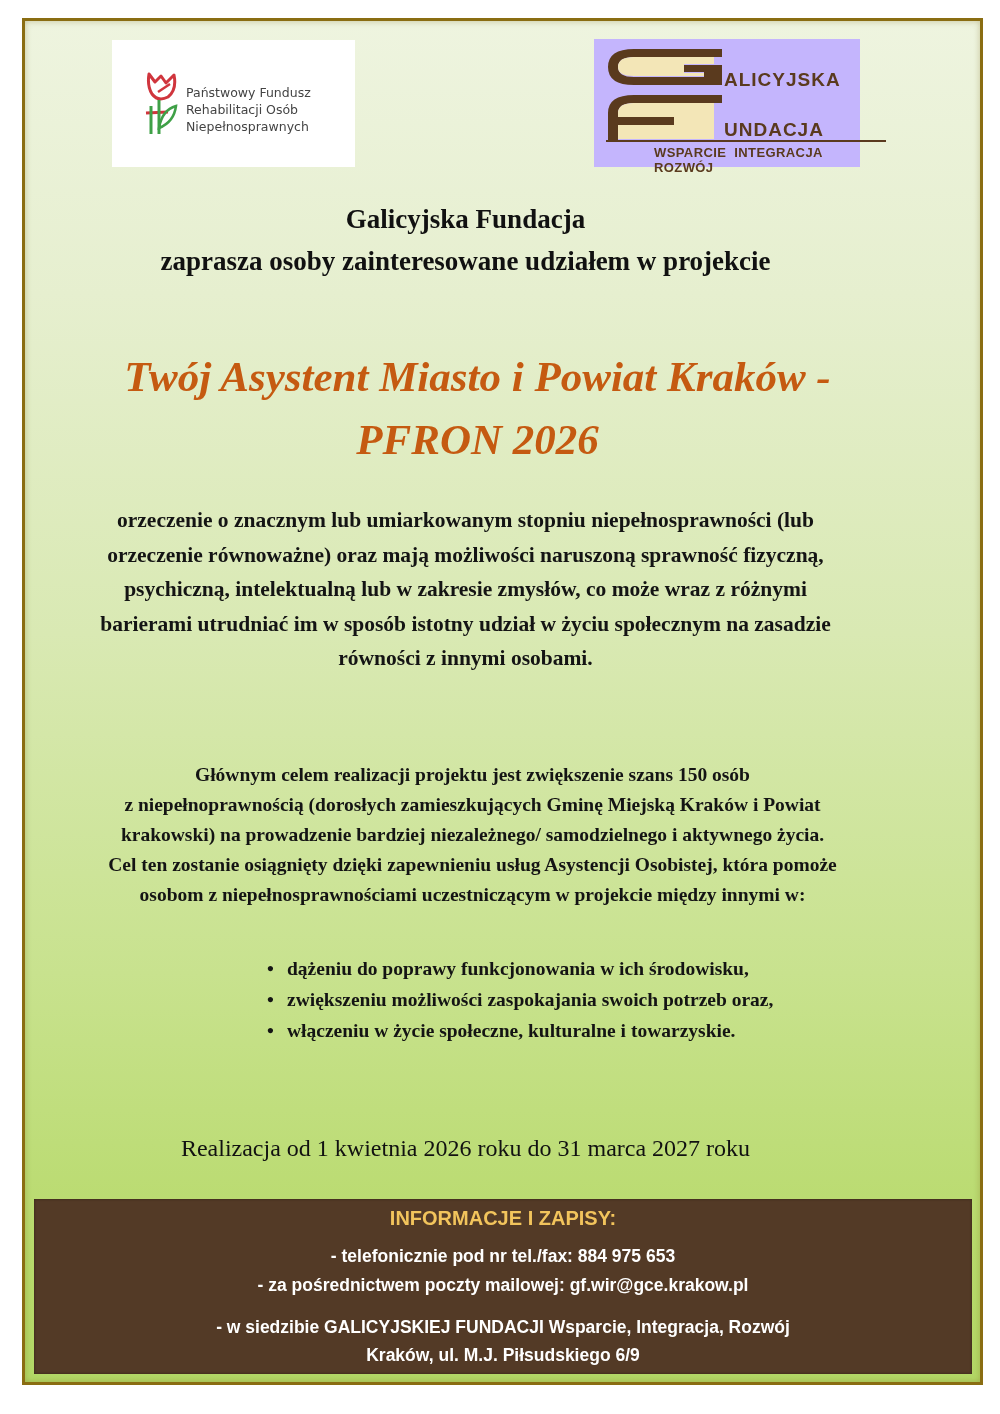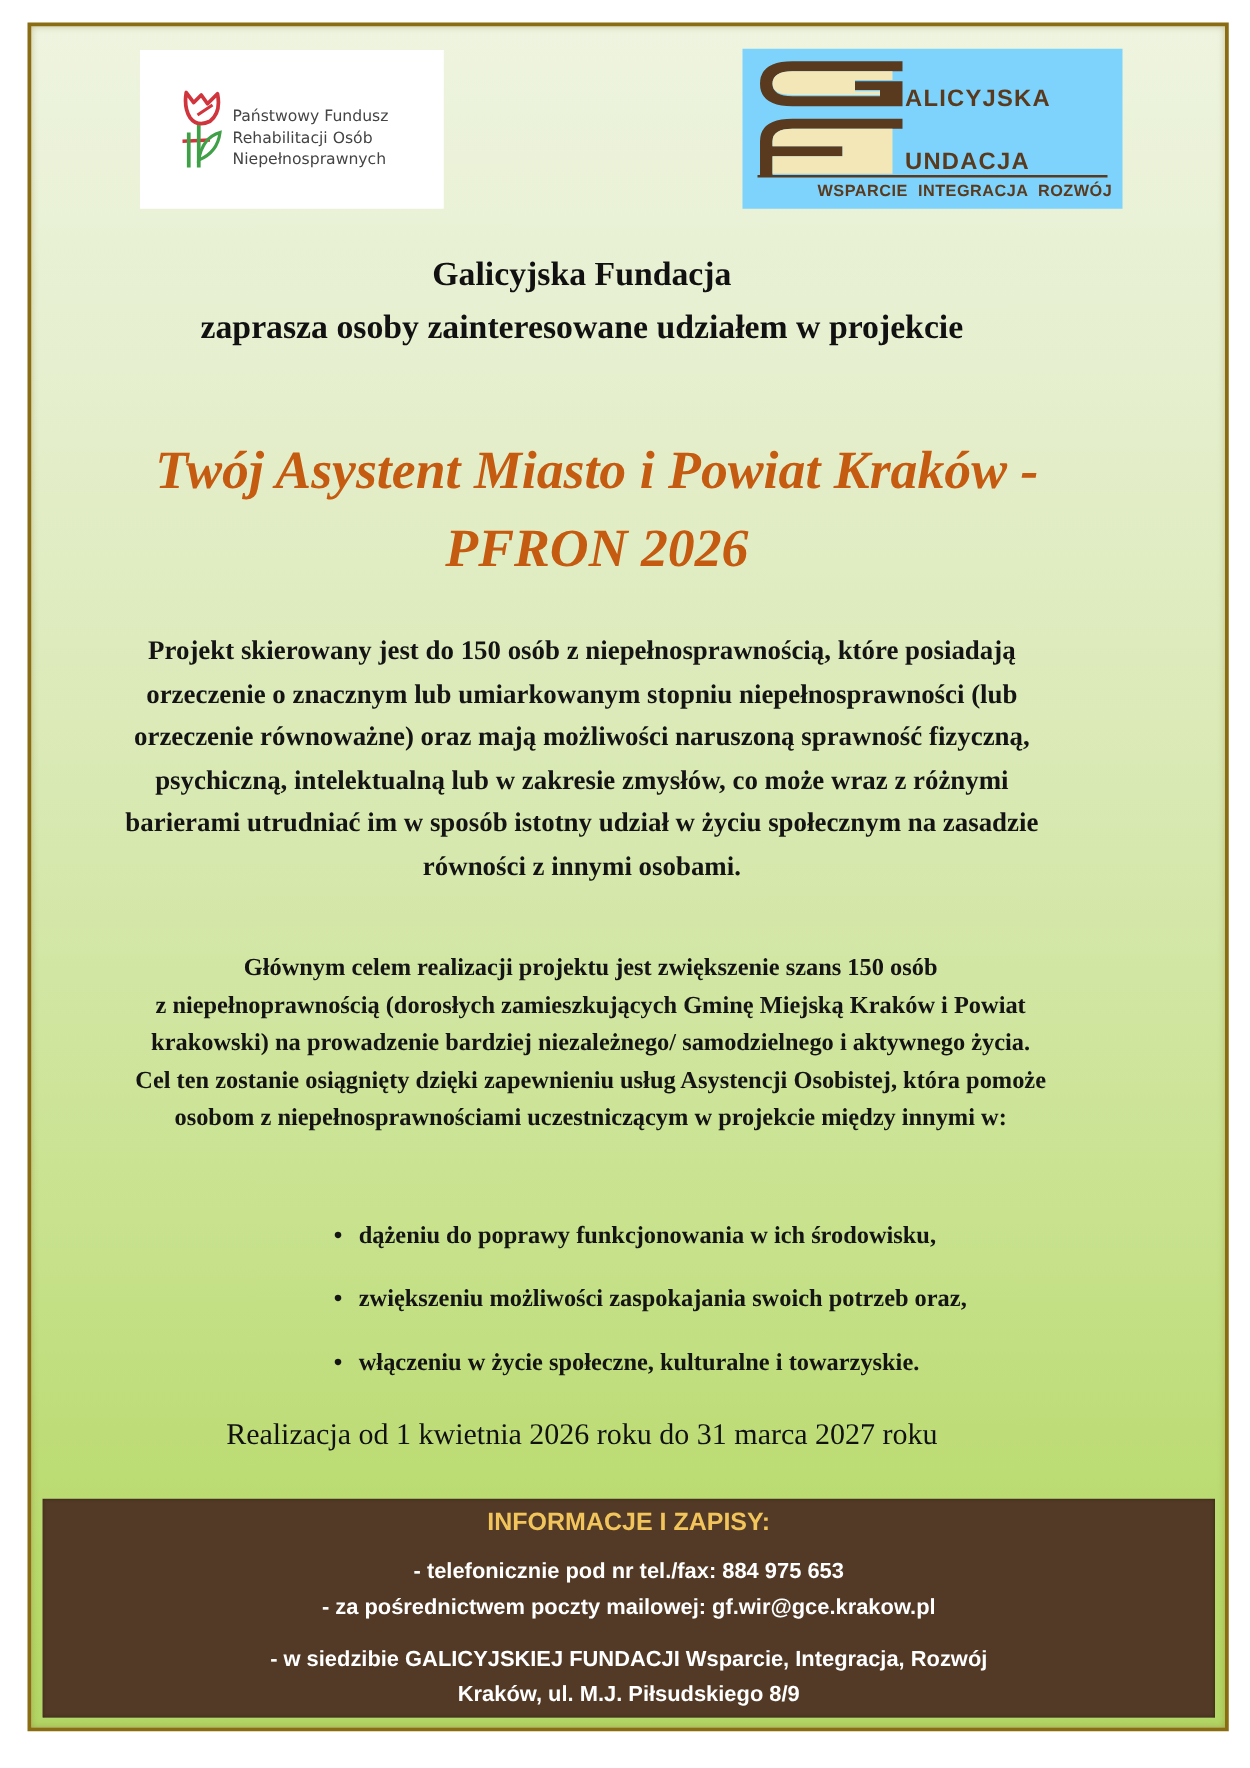--- a/index.html
+++ b/index.html
@@ -23,7 +23,7 @@
     font-size: 12.5px; line-height: 17px; color: #444444;
   }
   .logo-gf {
-    position: absolute; left: 594px; top: 39px; width: 304px; height: 128px; background: #7dd3fc;
+    position: absolute; left: 594px; top: 39px; width: 266px; height: 128px; background: #c4b5fd;
   }
   .gf-title {
     position: absolute; font-family: "Liberation Sans", sans-serif; font-weight: bold; color: #5a3a1e;

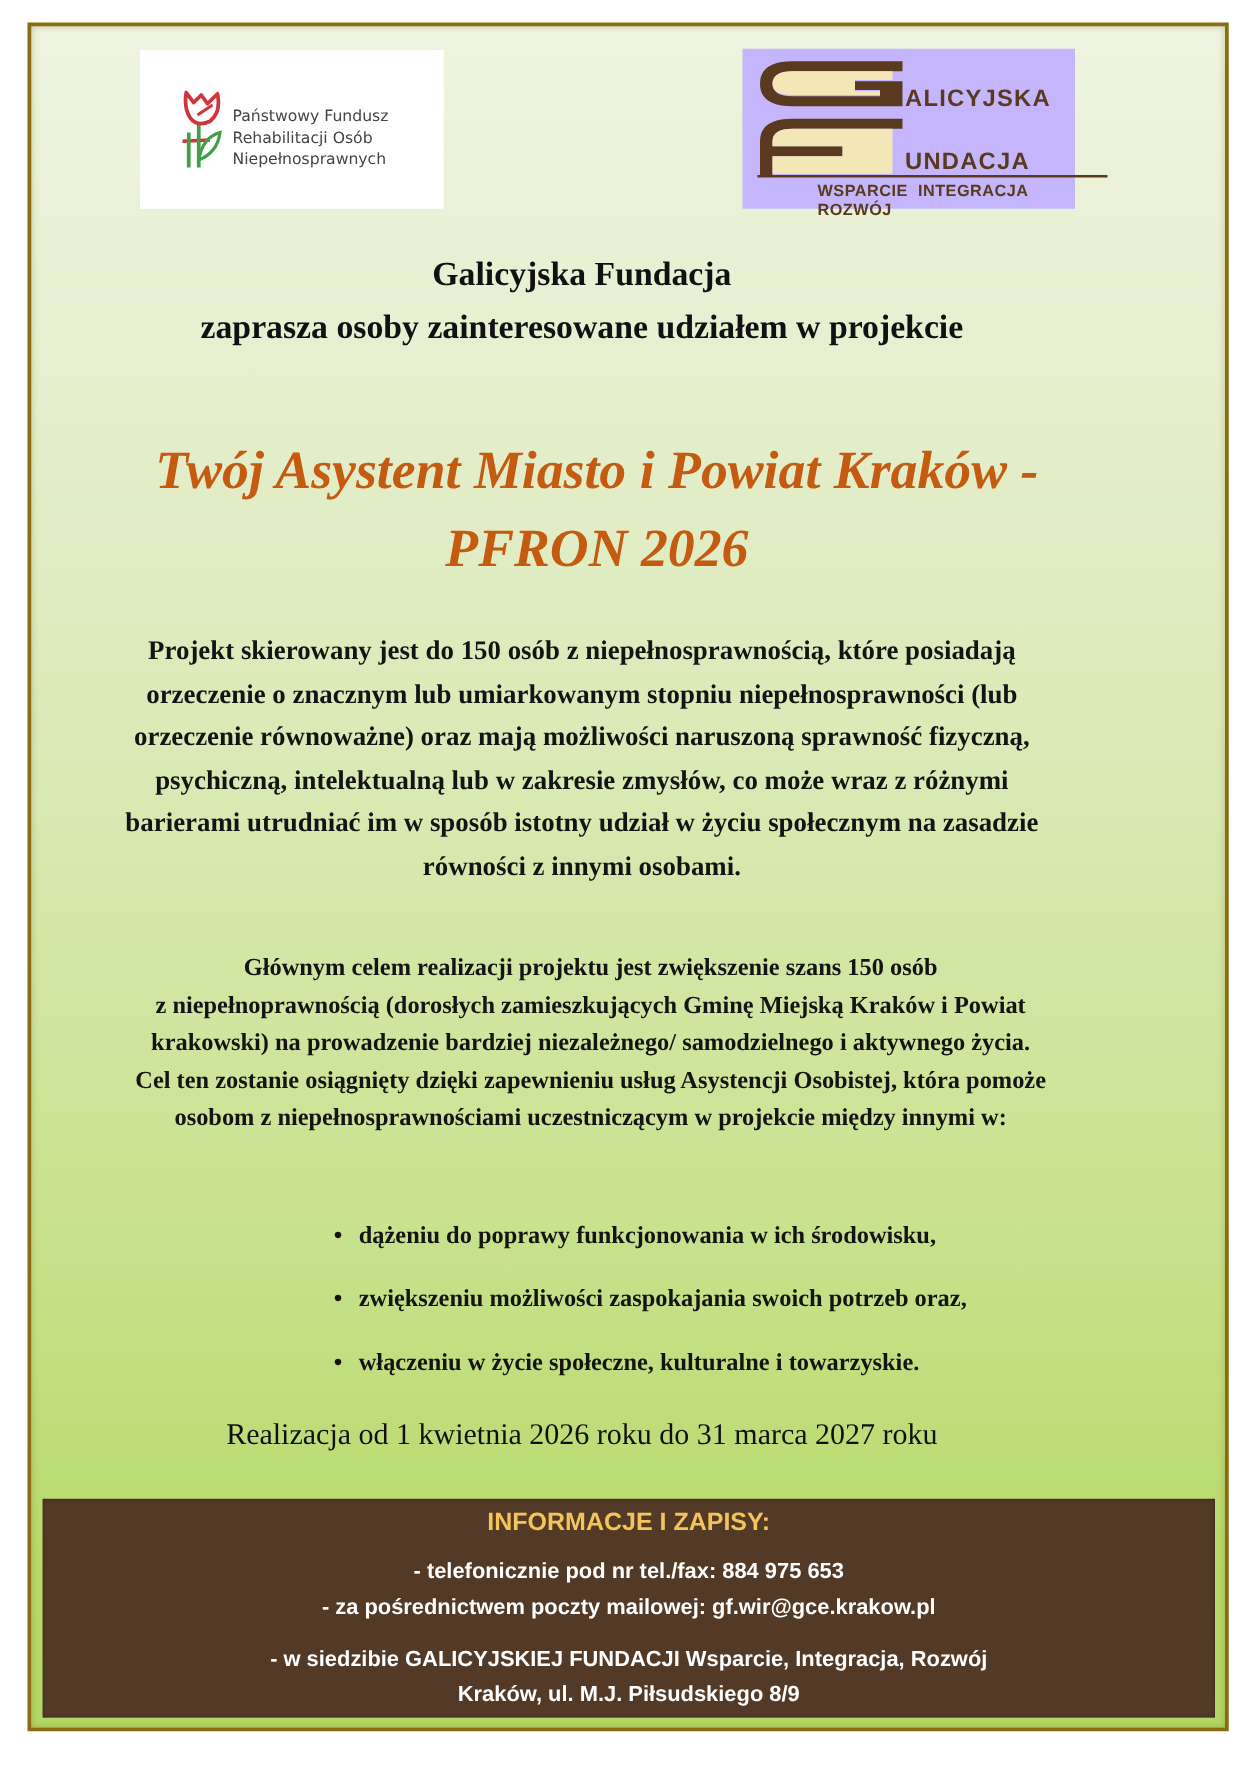--- a/index.html
+++ b/index.html
@@ -103,7 +103,6 @@
 </div>
 
 <div class="center para1">
-  <div>Projekt skierowany jest do 150 osób z niepełnosprawnością, które posiadają</div>
   <div>orzeczenie o znacznym lub umiarkowanym stopniu niepełnosprawności (lub</div>
   <div>orzeczenie równoważne) oraz mają możliwości naruszoną sprawność fizyczną,</div>
   <div>psychiczną, intelektualną lub w zakresie zmysłów, co może wraz z różnymi</div>

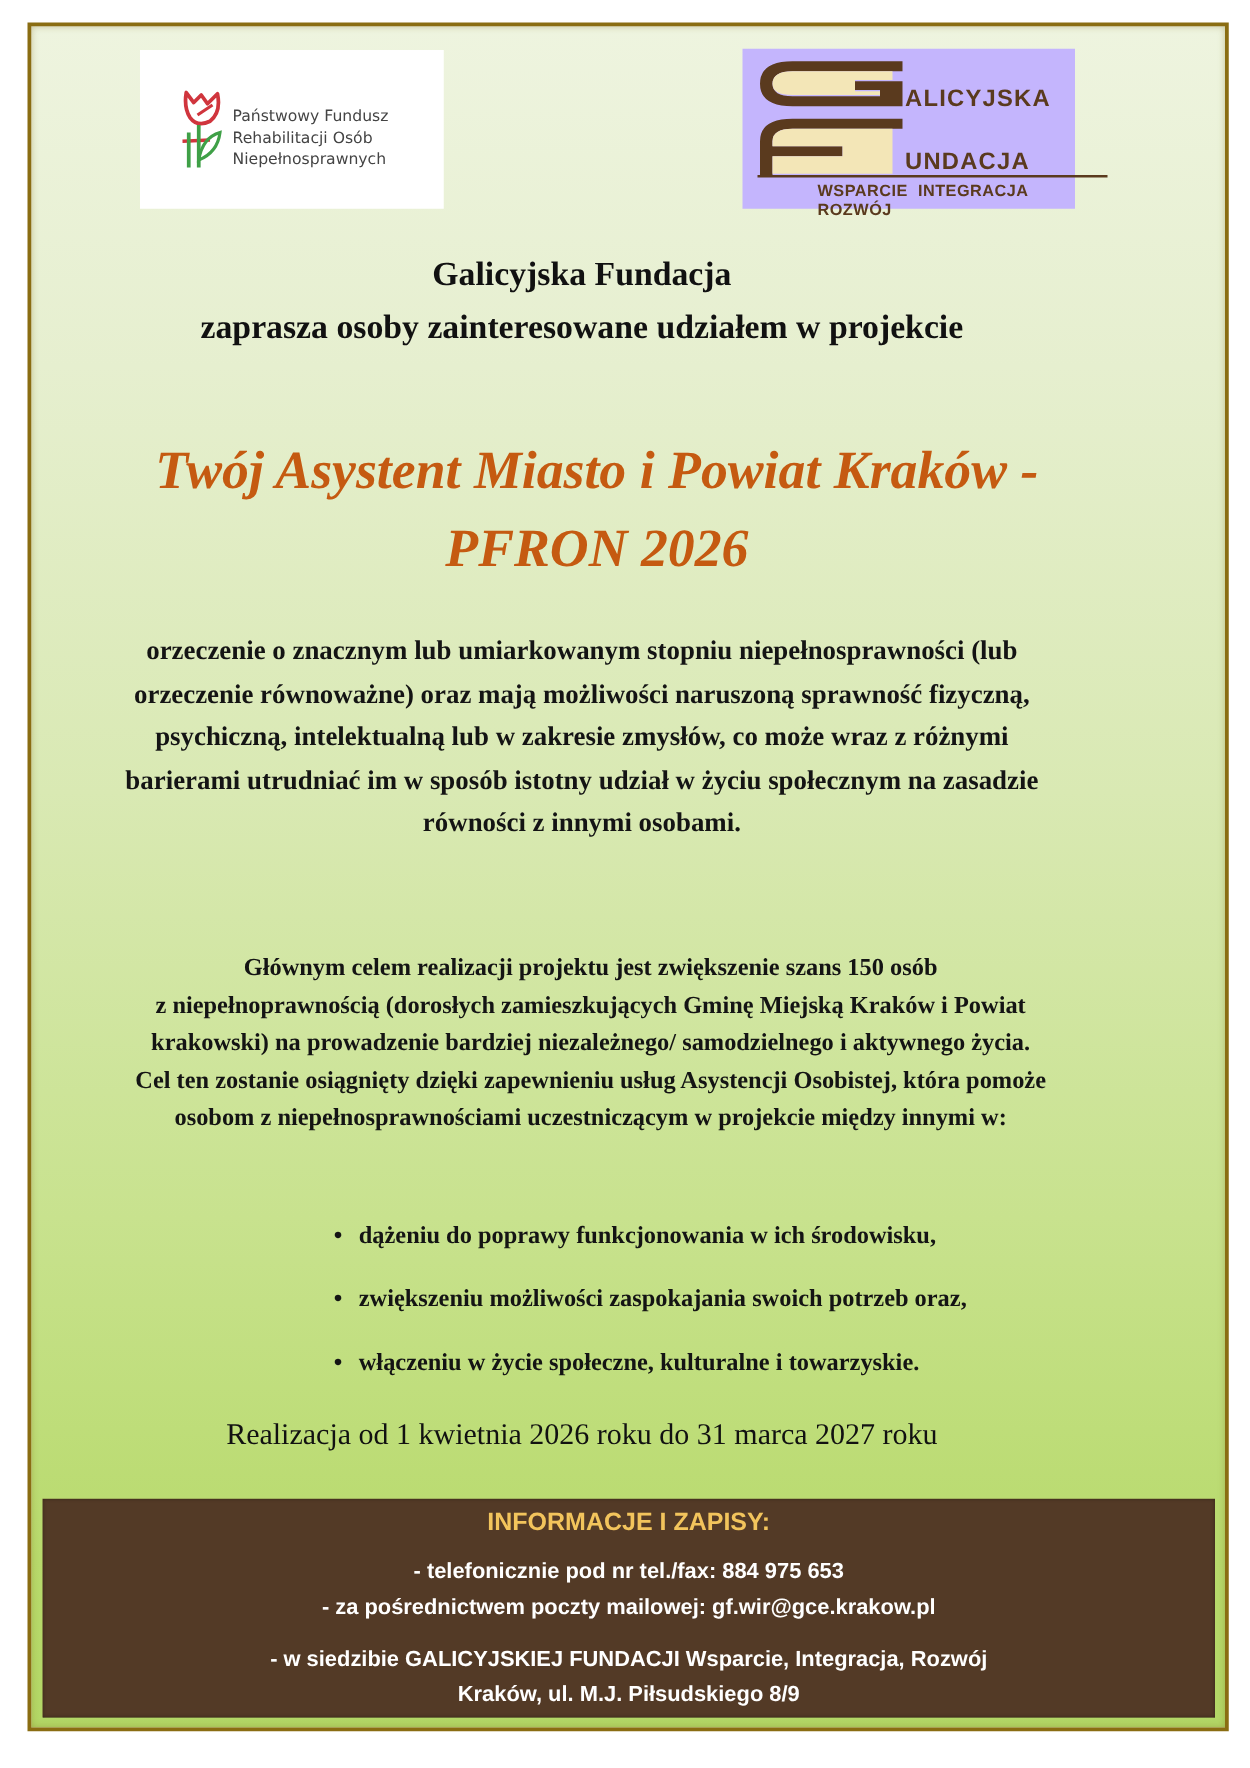--- a/index.html
+++ b/index.html
@@ -45,7 +45,7 @@
     position: absolute; left: 267px; top: 953px; font-weight: bold; font-size: 19.5px; line-height: 31px;
     color: #141414; margin: 0; padding: 0; list-style: none;
   }
-  .bullets li { position: relative; padding-left: 20px; margin-top: 20px; }
+  .bullets li { position: relative; padding-left: 20px; }
   .bullets li::before { content: "•"; position: absolute; left: 0; top: 0; }
   .realization { top: 1130px; font-weight: normal; font-size: 24px; line-height: 36px; color: #111111; }
   .info-box {

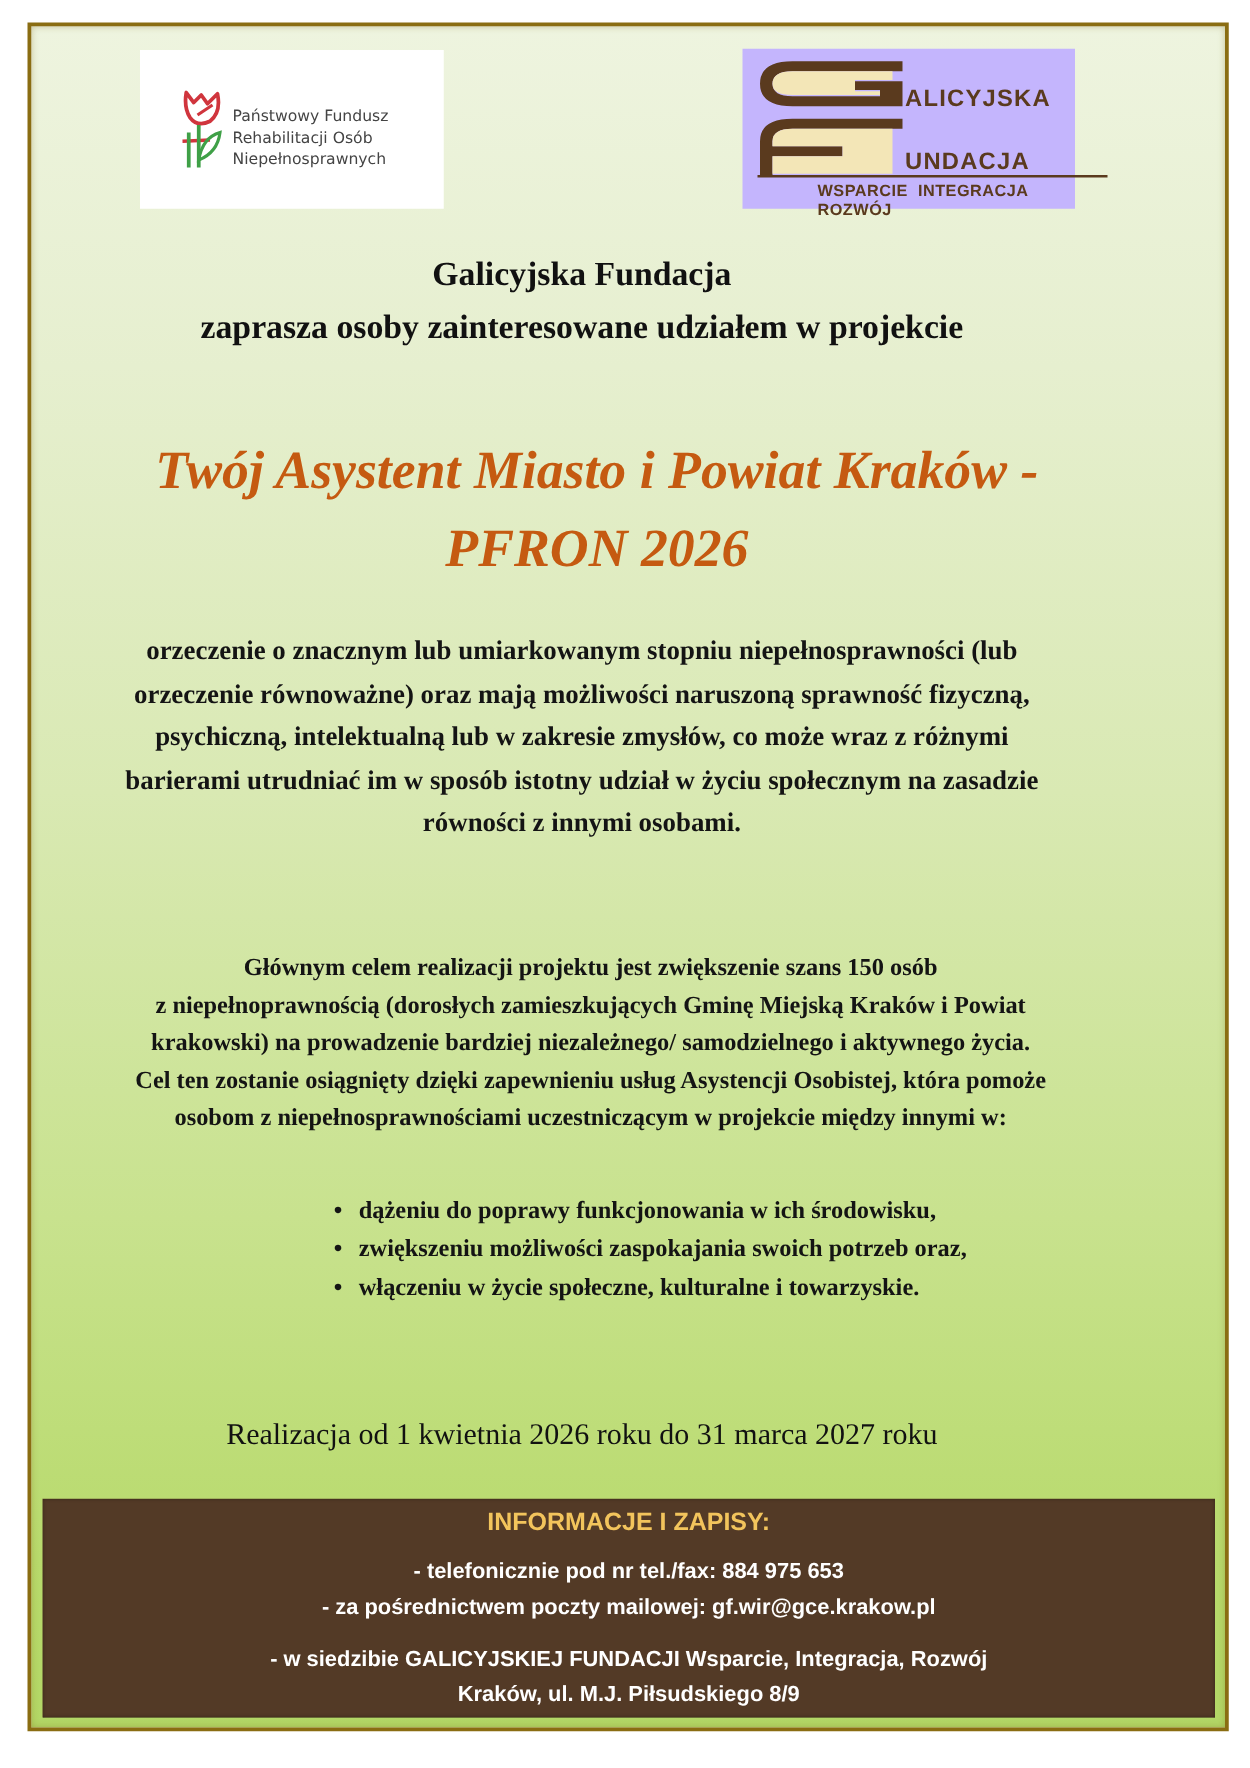--- a/index.html
+++ b/index.html
@@ -131,7 +131,7 @@
   <div class="info-line" style="top:47px;">- telefonicznie pod nr tel./fax: 884 975 653</div>
   <div class="info-line" style="top:76px;">- za pośrednictwem poczty mailowej: gf.wir@gce.krakow.pl</div>
   <div class="info-line" style="top:118px;">- w siedzibie GALICYJSKIEJ FUNDACJI Wsparcie, Integracja, Rozwój</div>
-  <div class="info-line" style="top:146px;">Kraków, ul. M.J. Piłsudskiego 8/9</div>
+  <div class="info-line" style="top:146px;">Kraków, ul. M.J. Piłsudskiego 6/9</div>
 </div>
 
 </body></html>

